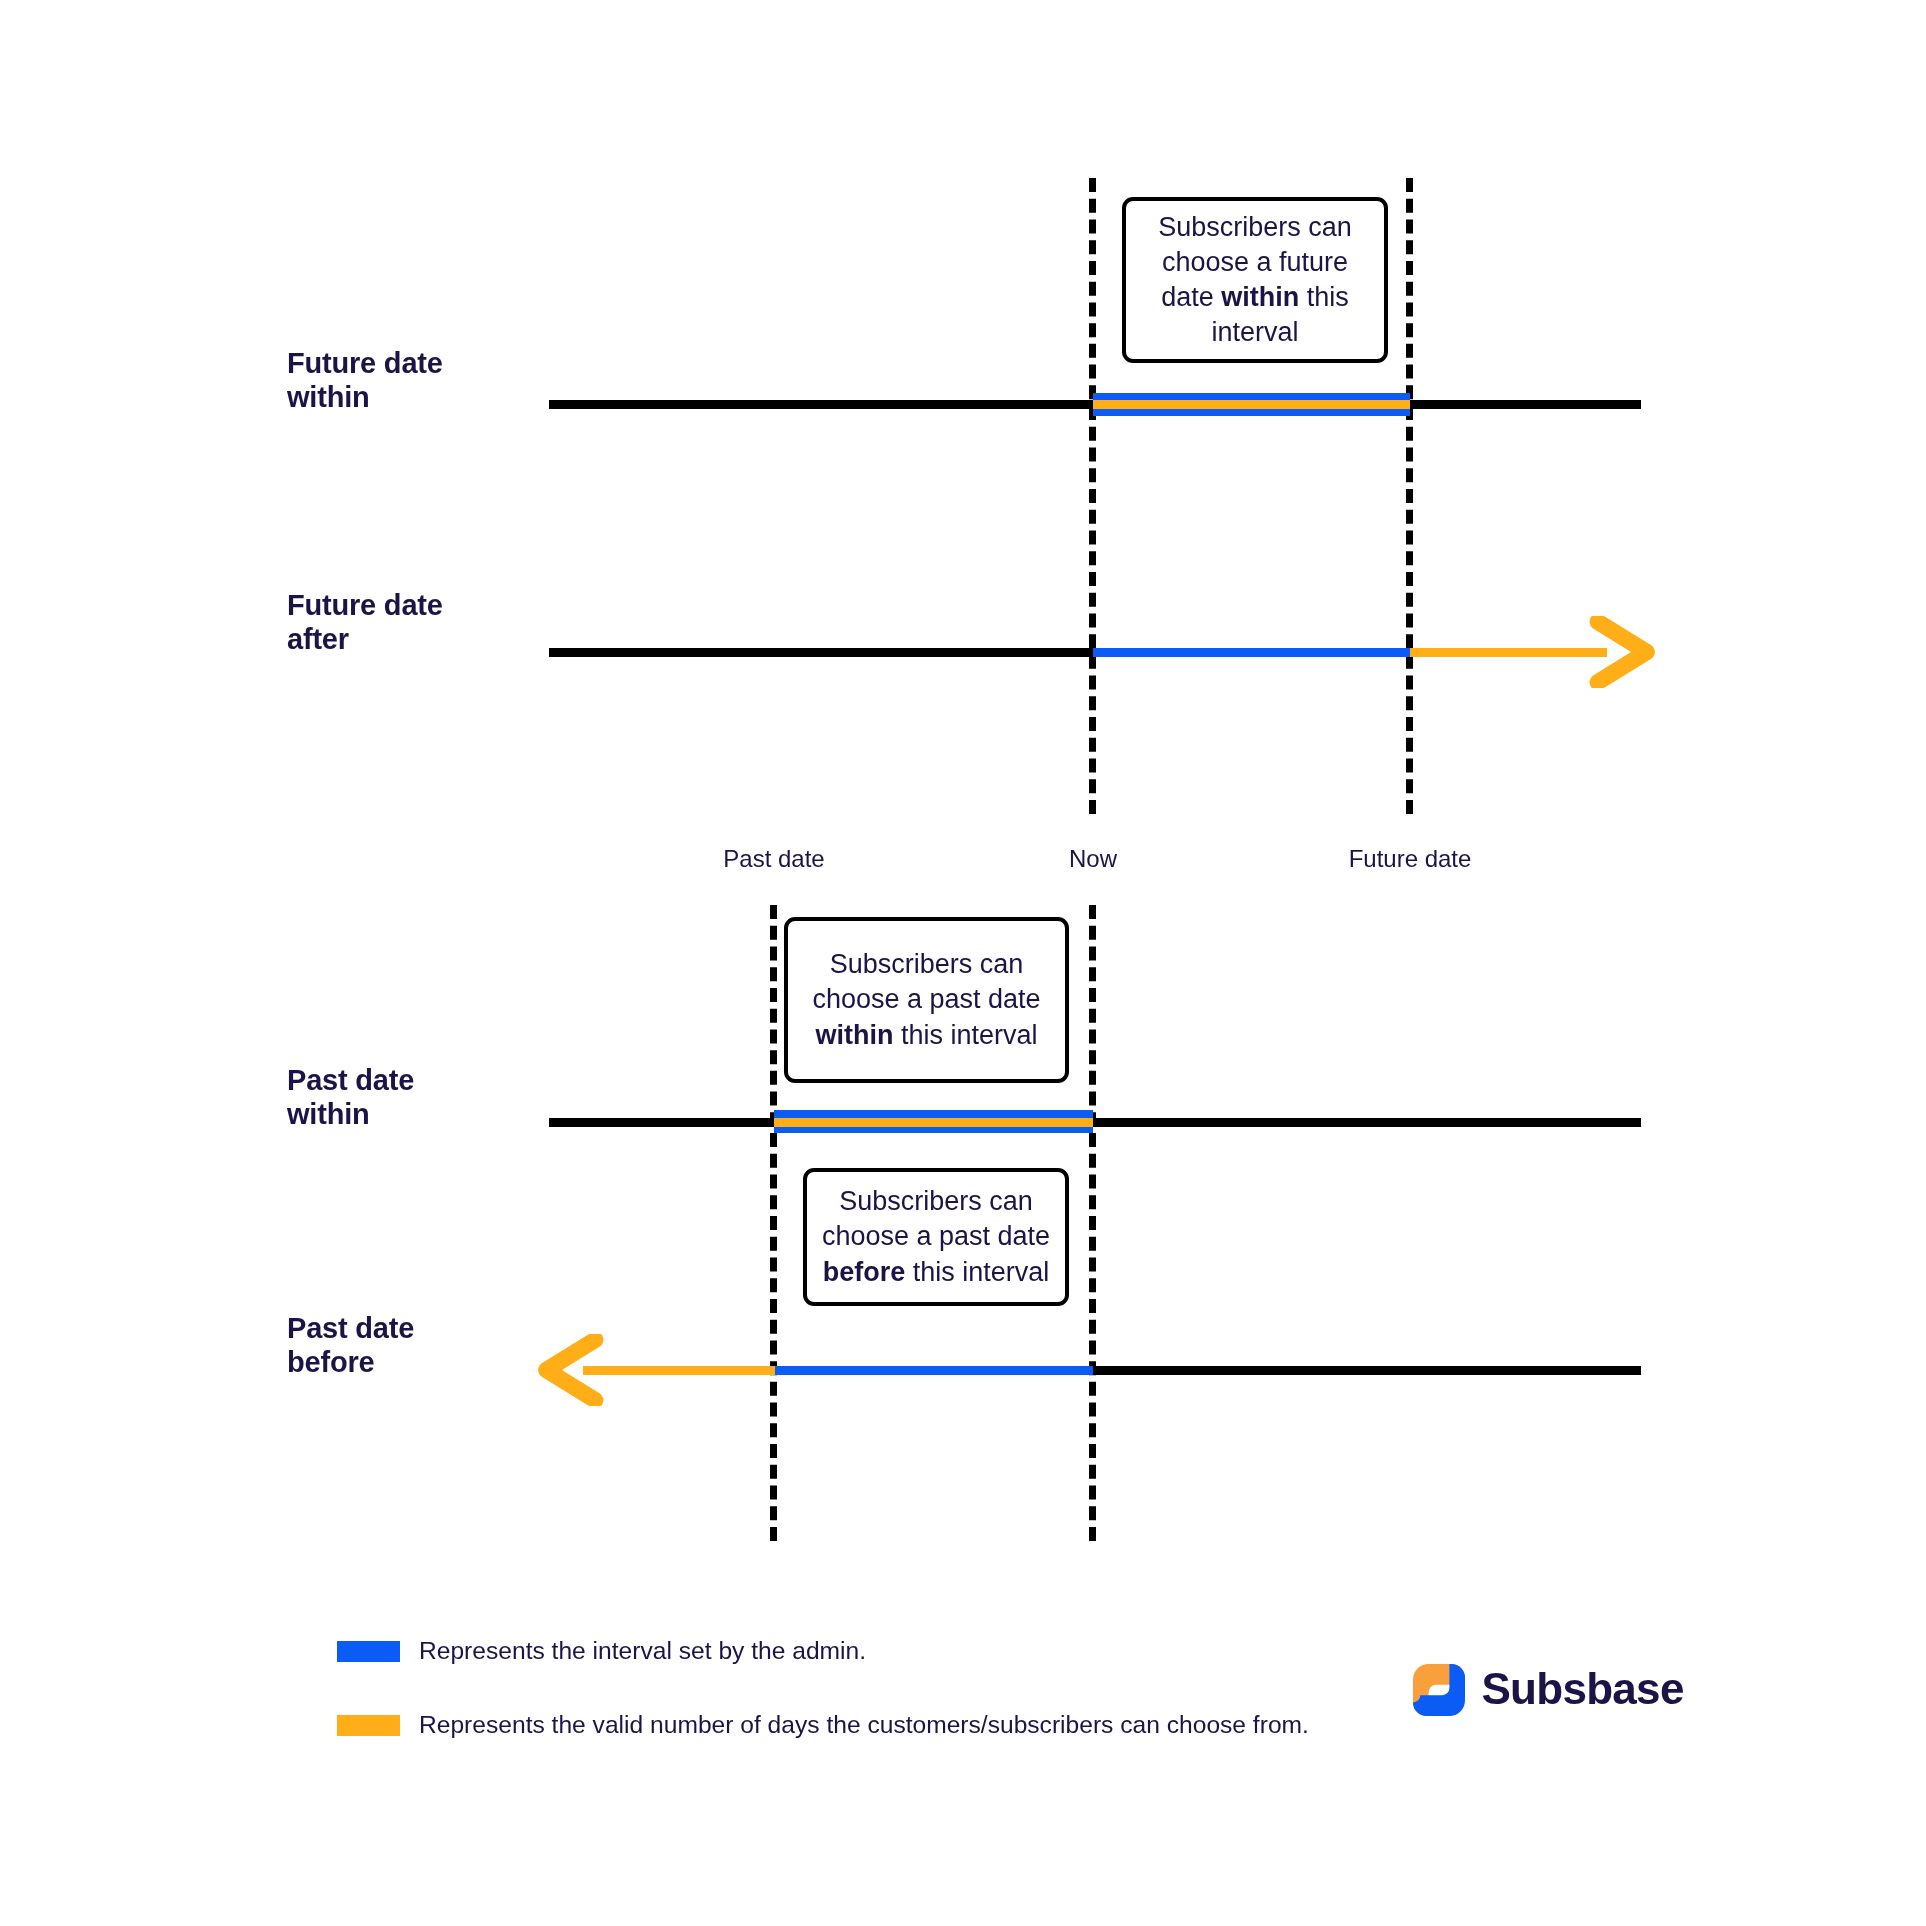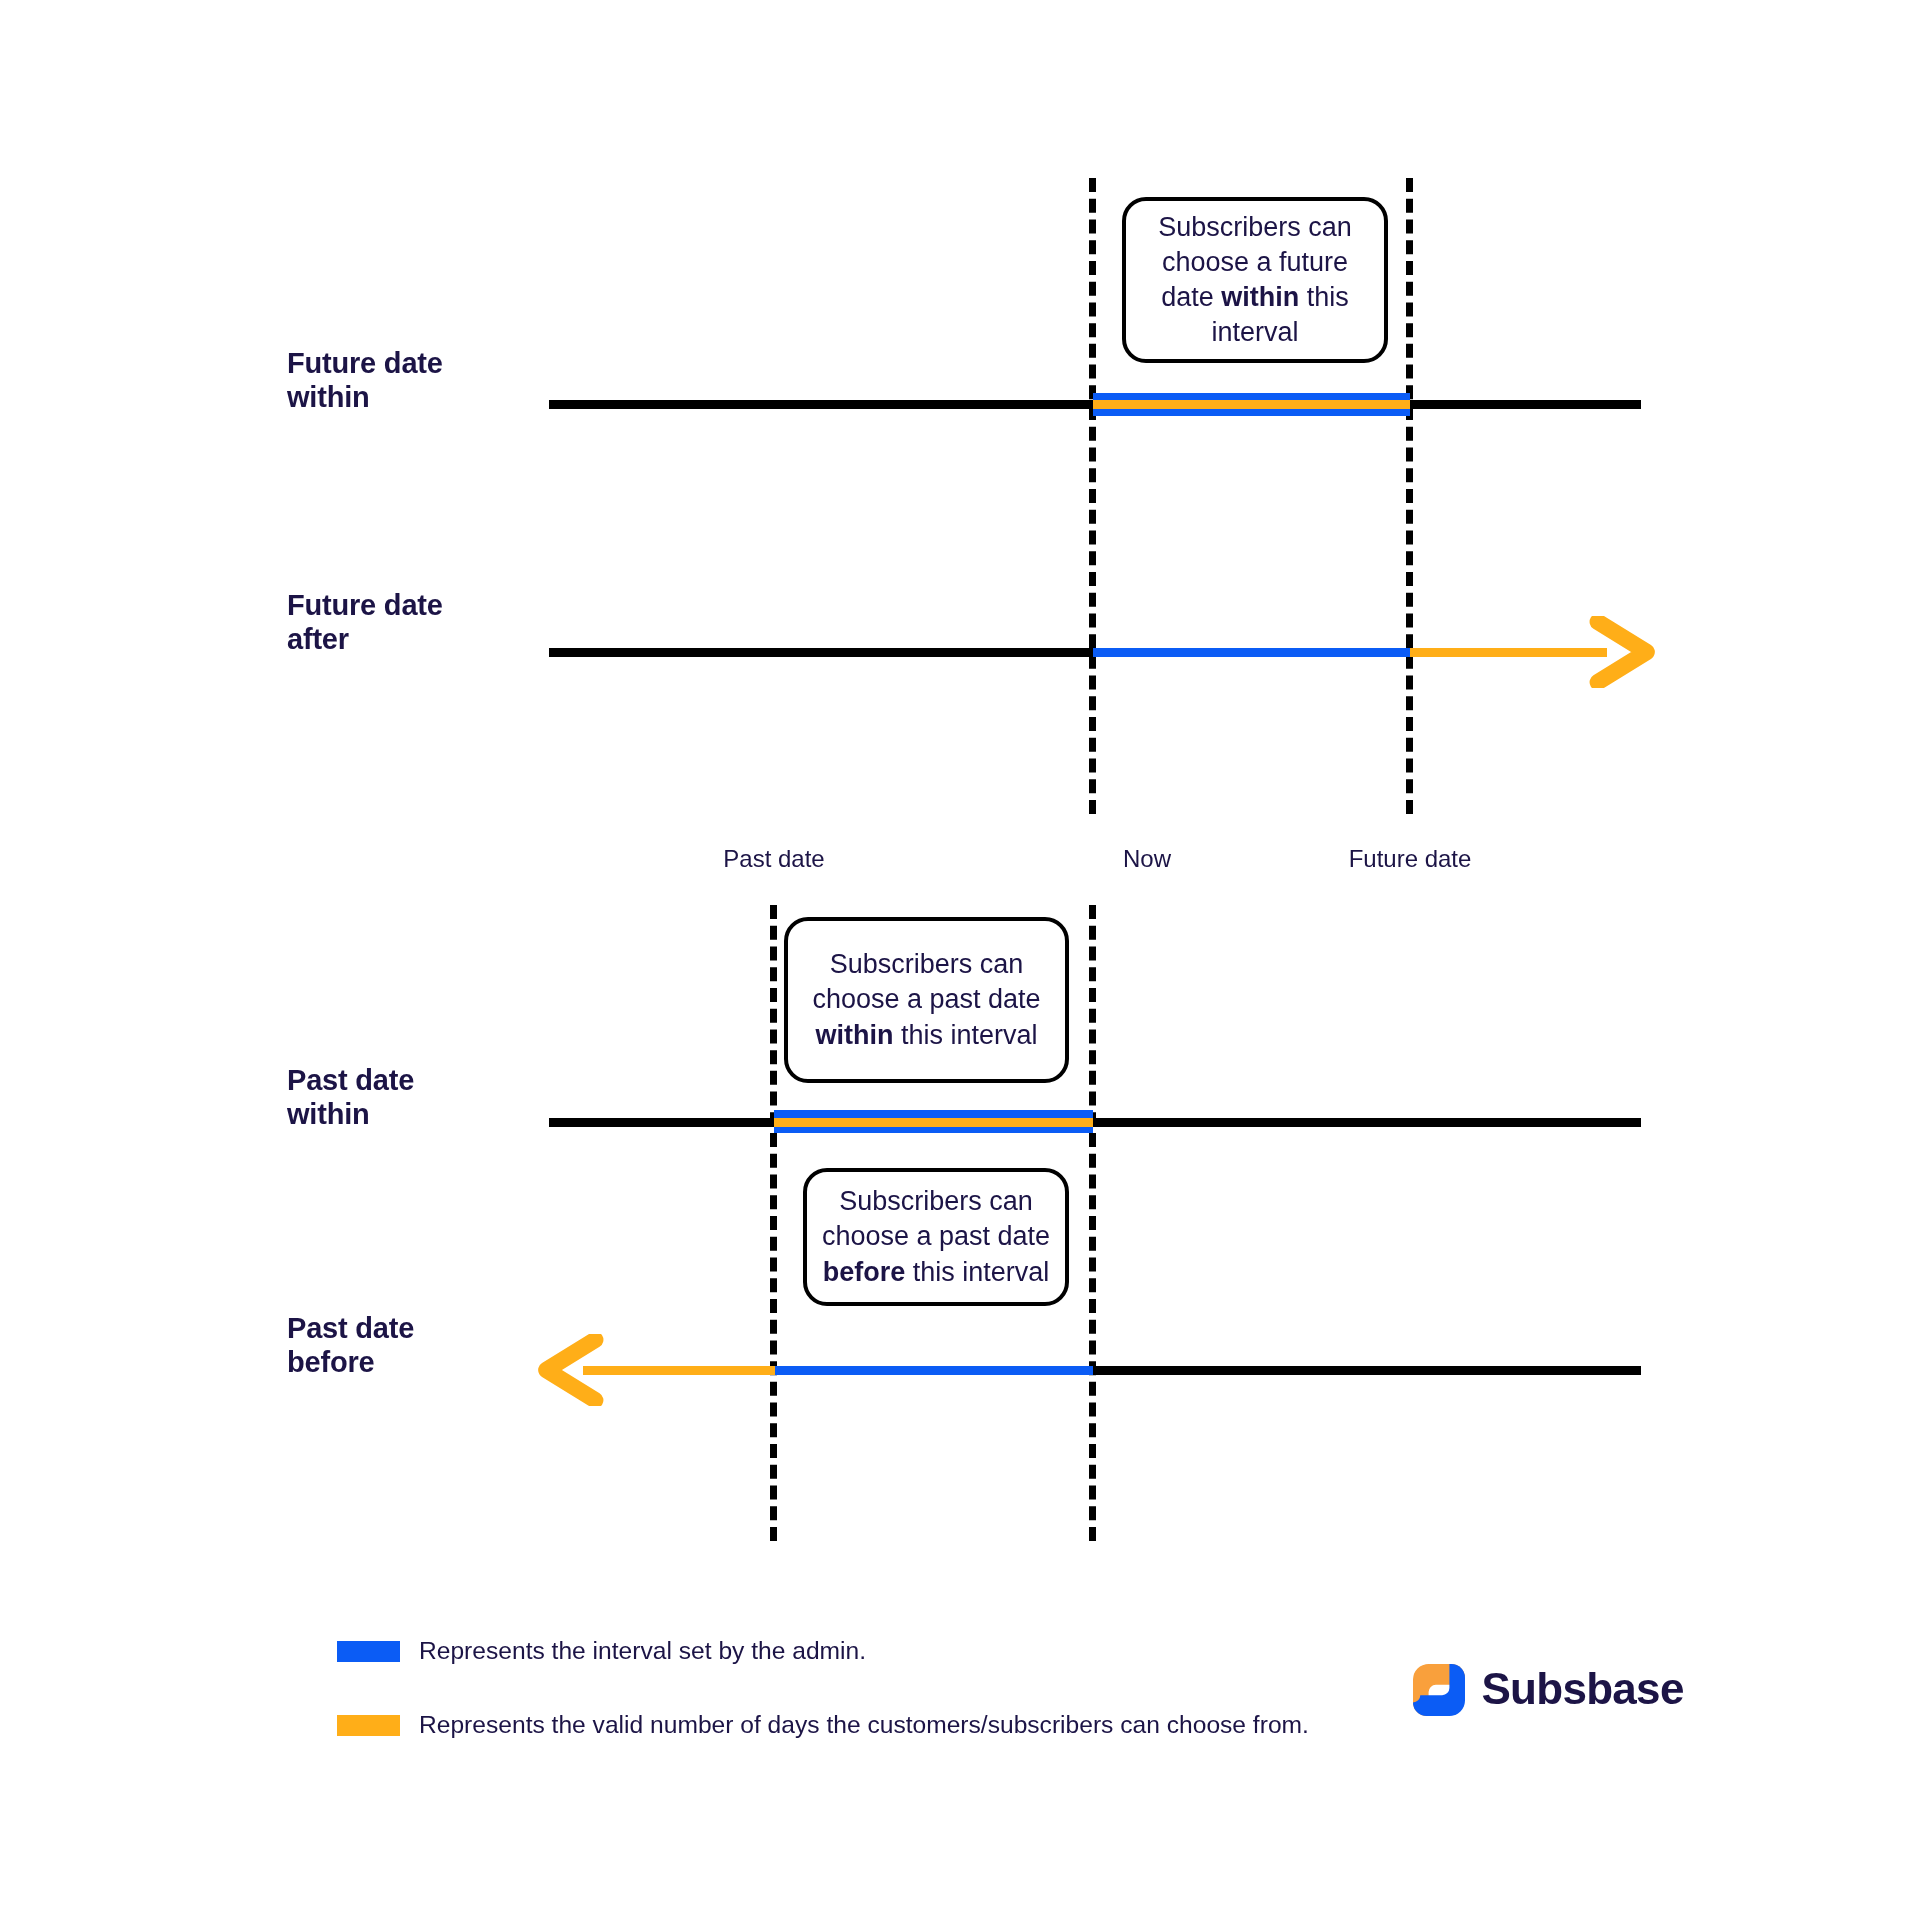--- a/index.html
+++ b/index.html
@@ -75,7 +75,7 @@
     box-sizing:border-box;
     background:#ffffff;
     border:4.3px solid #000000;
-    border-radius:24px;
+    border-radius:11px;
     color:#1C1446;
     font-family:"Liberation Sans",sans-serif;
     font-size:27px;

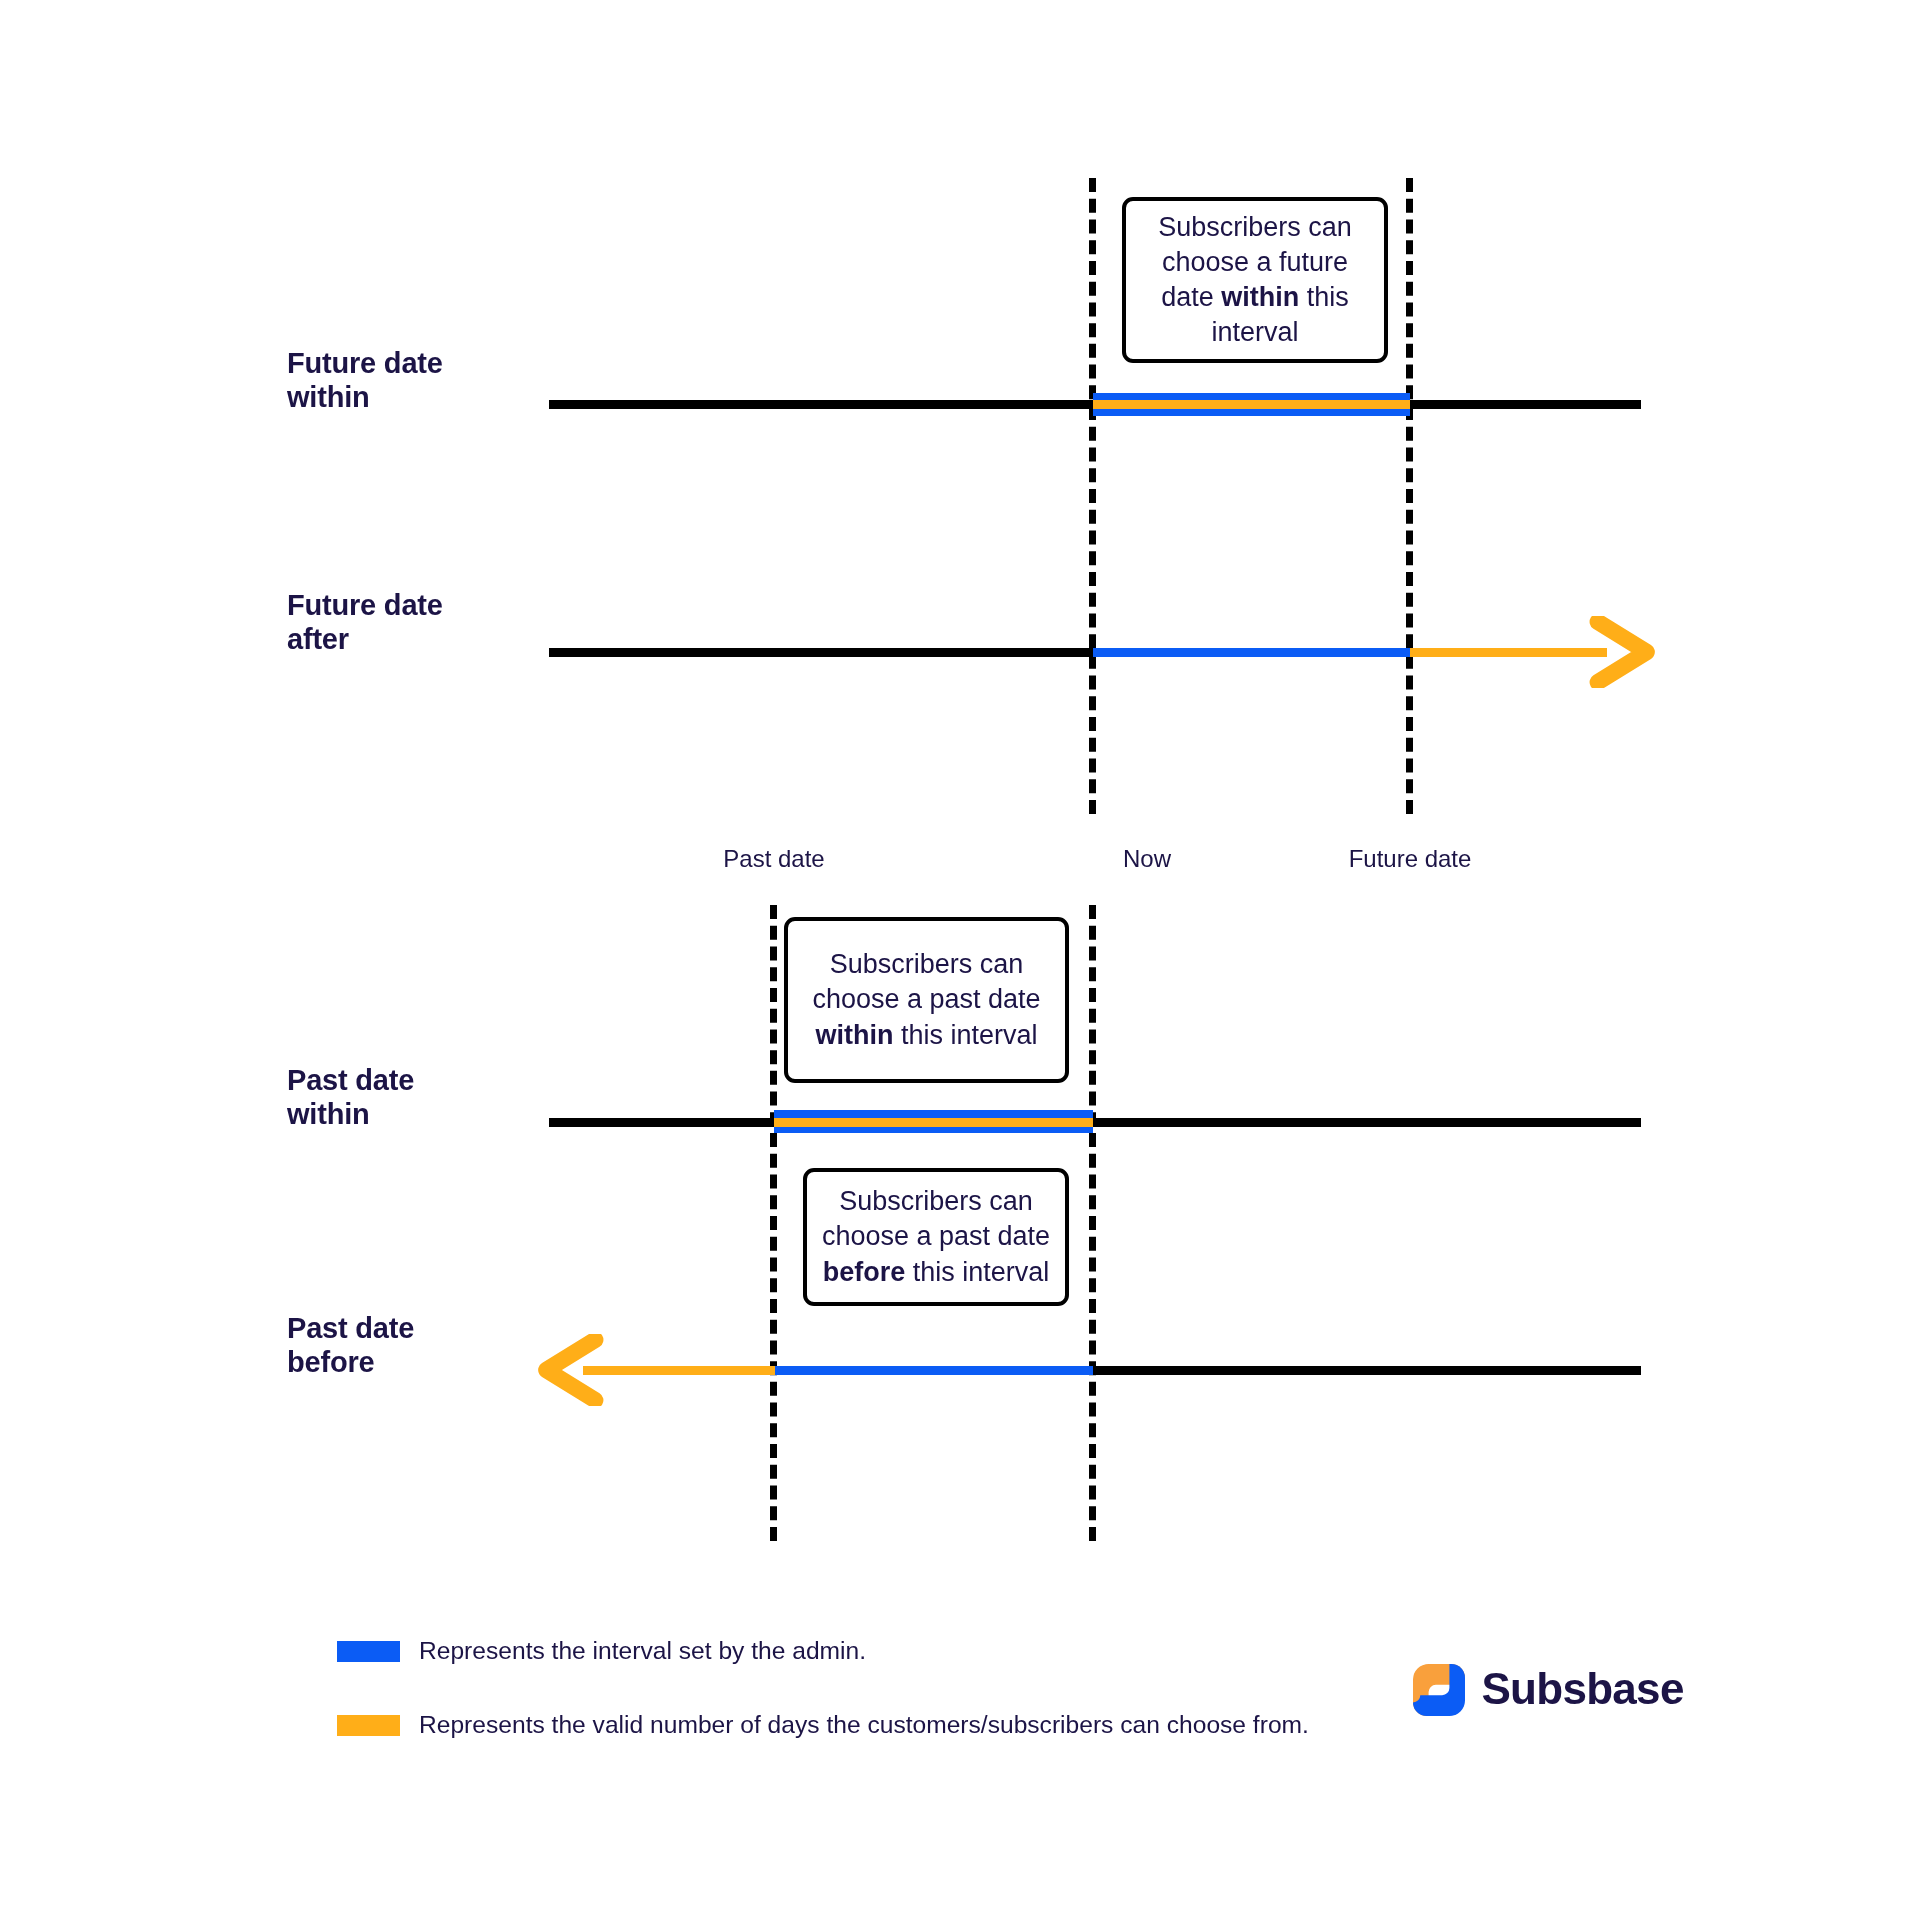--- a/index.html
+++ b/index.html
@@ -150,7 +150,7 @@
 
 
   <div class="axis-label" style="left:774px; top:845px;">Past date</div>
-  <div class="axis-label" style="left:1147px; top:845px;">Now</div>
+  <div class="axis-label" style="left:1093px; top:845px;">Now</div>
   <div class="axis-label" style="left:1410px; top:845px;">Future date</div>
 
   <div class="vguide" style="left:770px; top:905px; height:636px;"></div>

